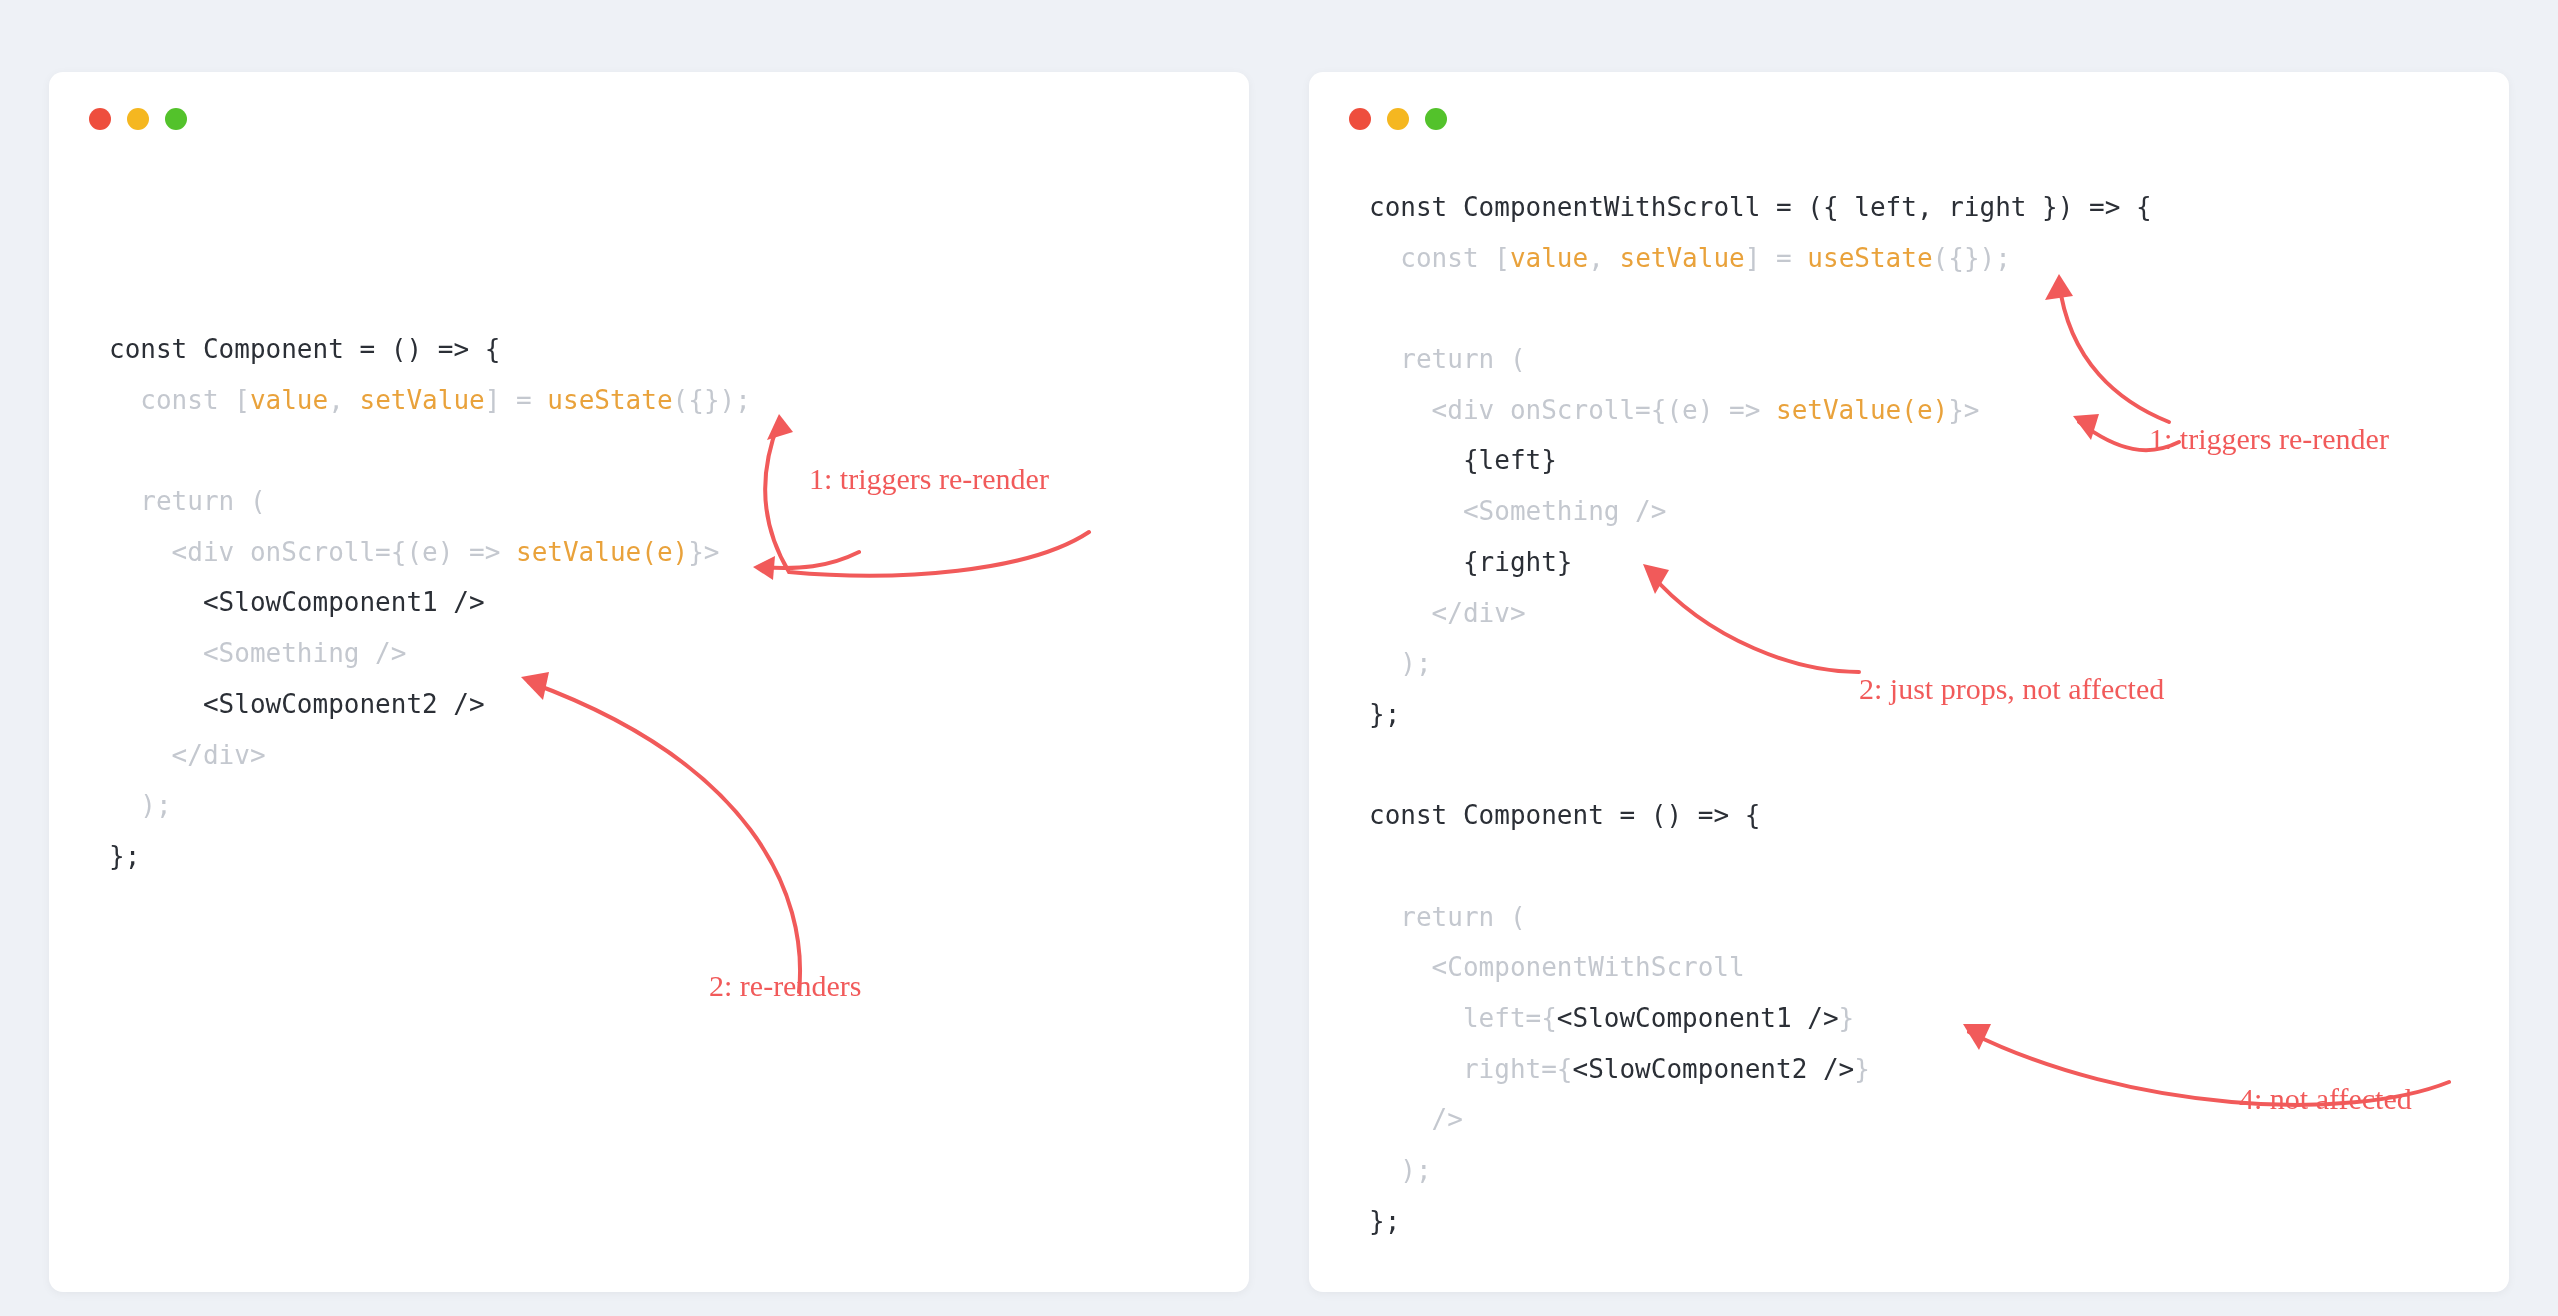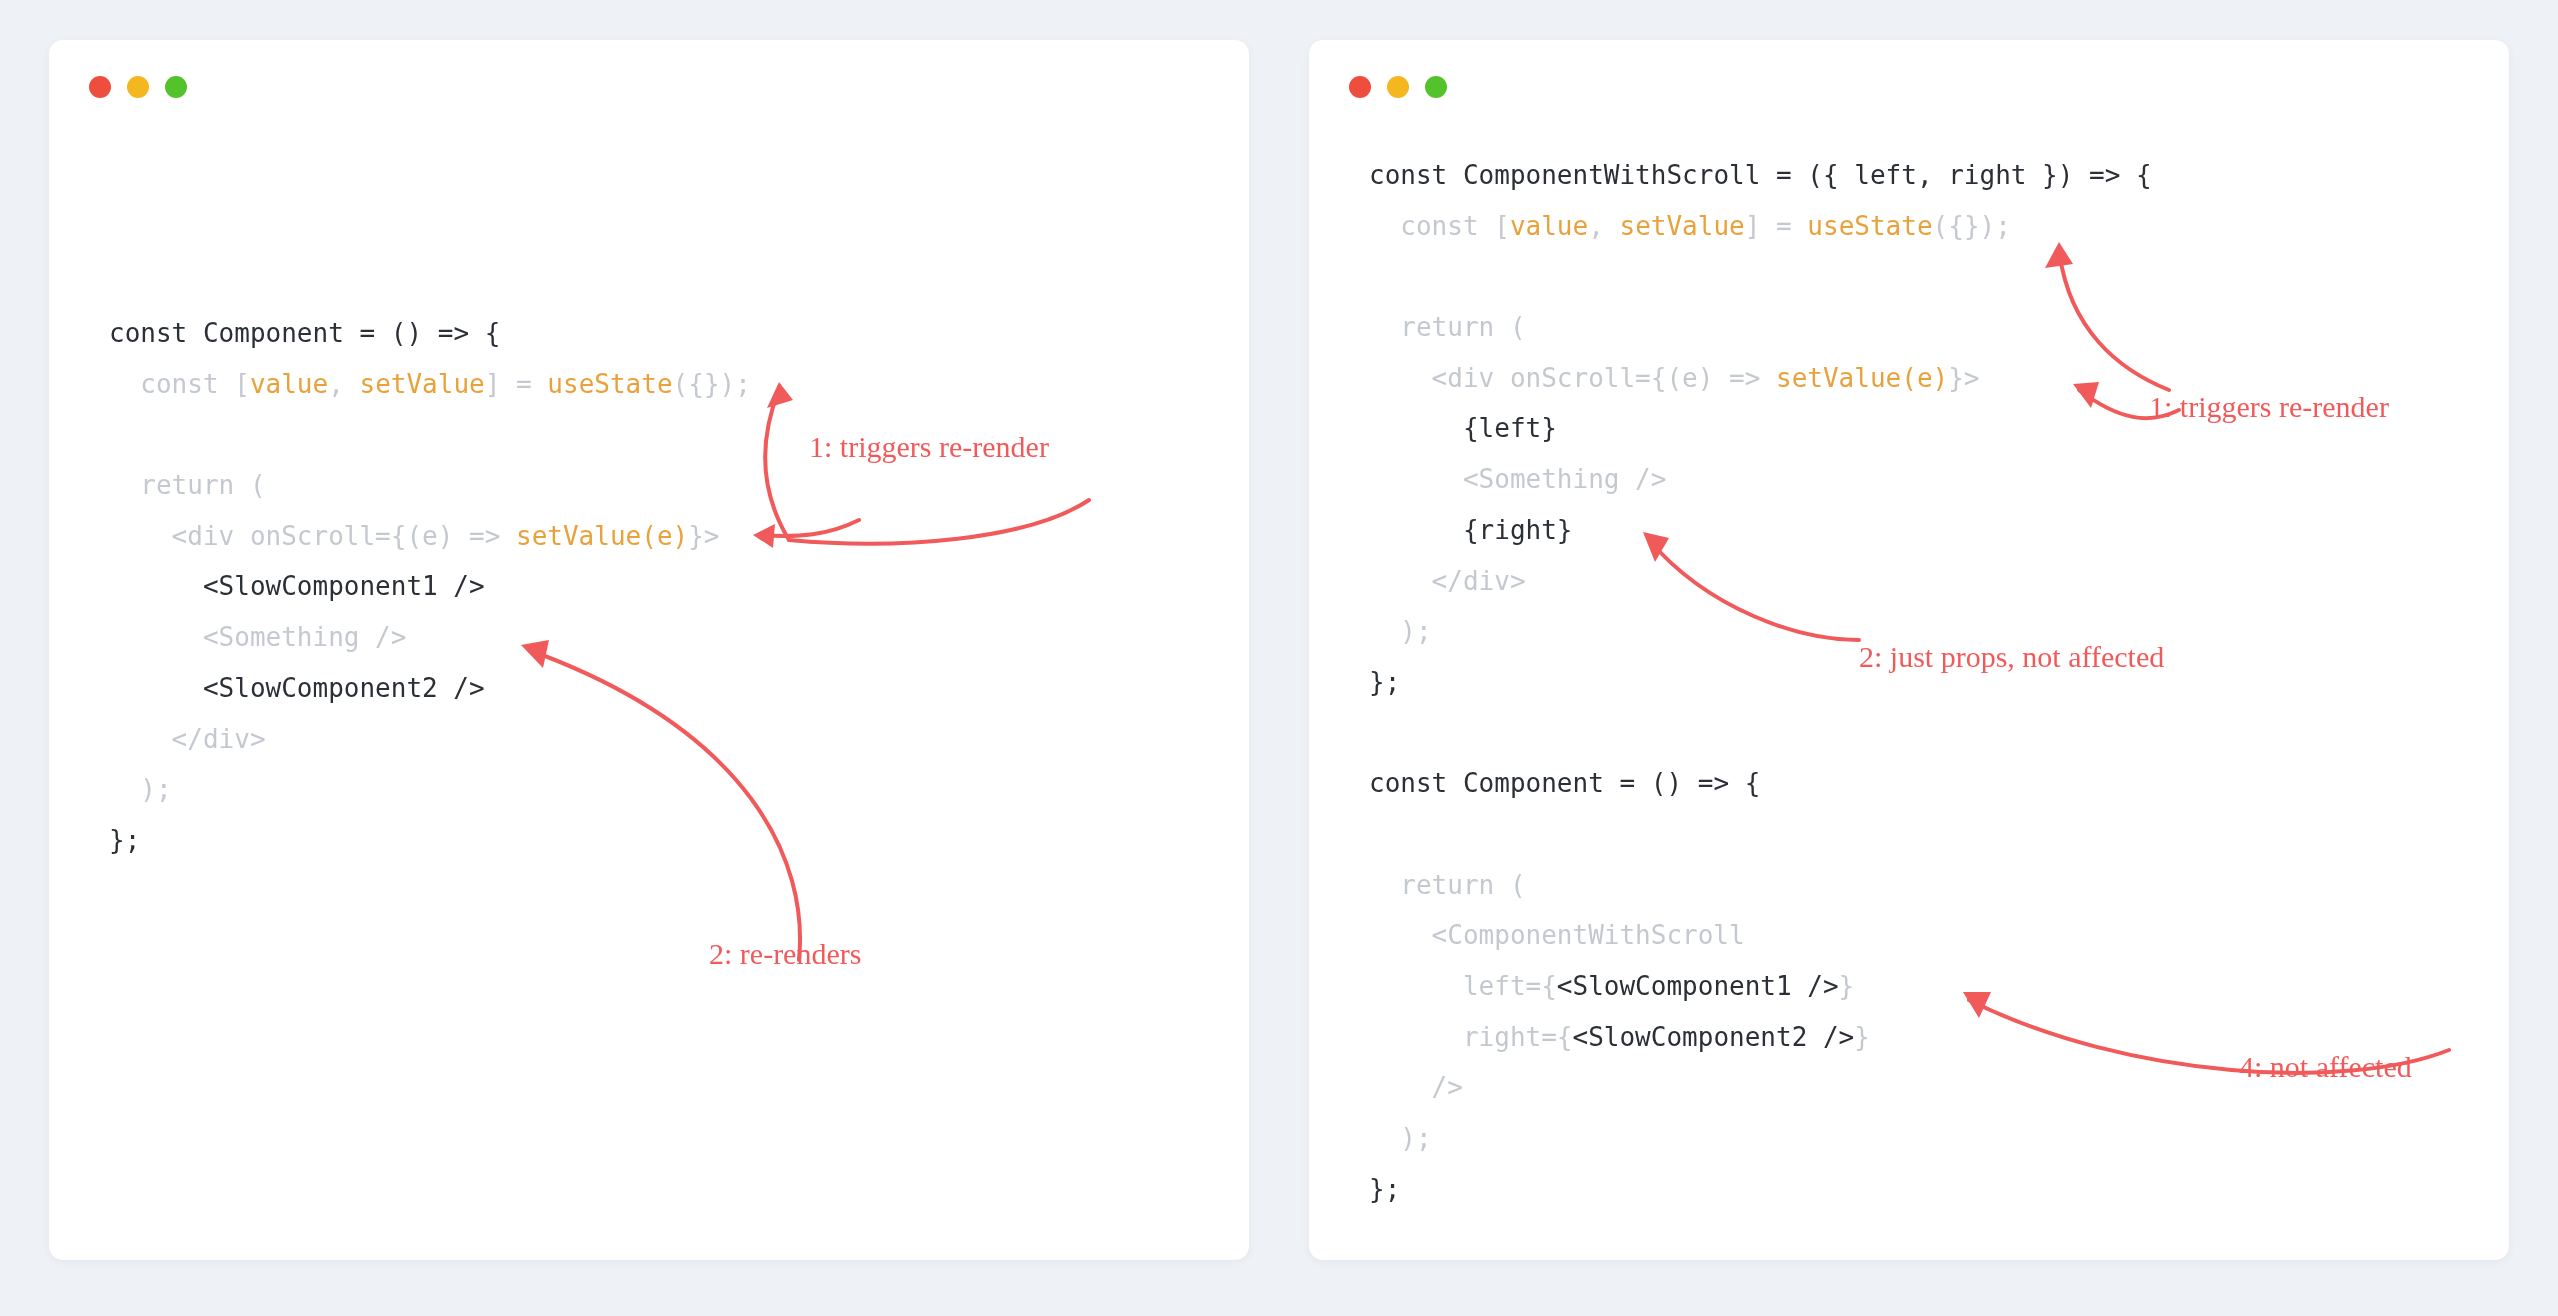--- a/index.html
+++ b/index.html
@@ -23,6 +23,7 @@
     box-shadow: 0 2px 10px rgba(0,0,0,0.05);
     position: relative;
     overflow: visible;
+    margin-top: 32px;
   }
   .traffic-lights {
     position: absolute;

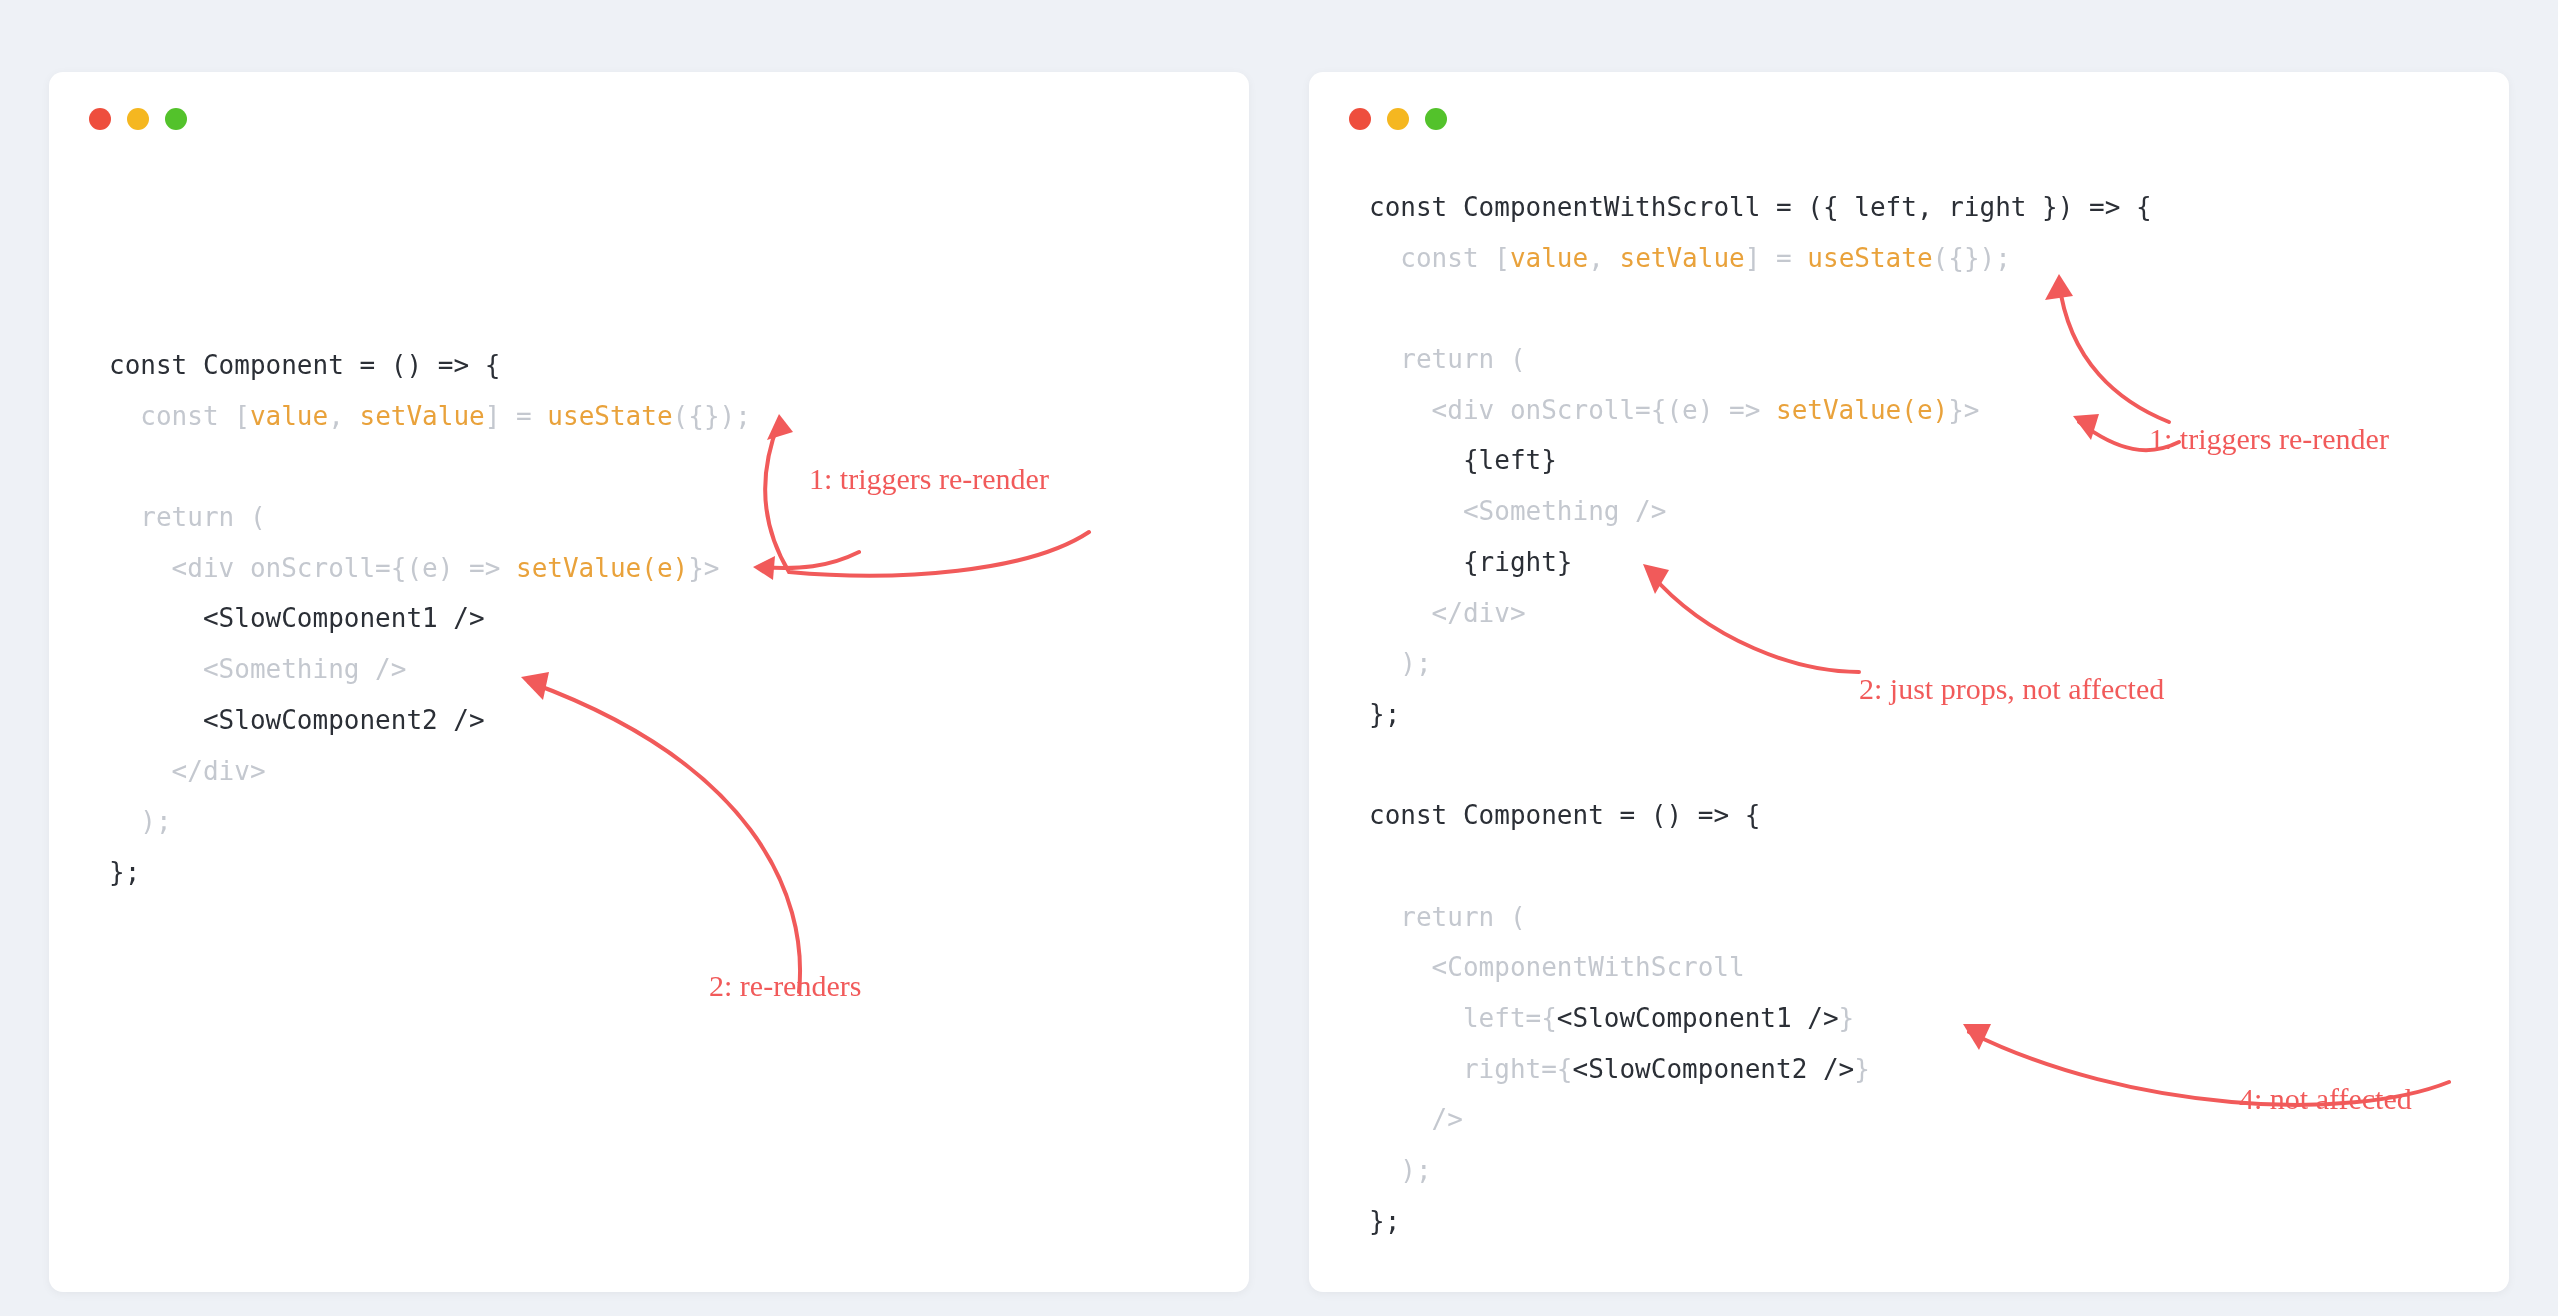--- a/index.html
+++ b/index.html
@@ -49,7 +49,7 @@
     white-space: pre;
     color: #c4c8cf;
   }
-  .left .code { top: 268px; }
+  .left .code { top: 252px; }
   .right .code { top: 110px; }
   .strong { color: #2b2f36; font-weight: 500; }
   .hl { color: #e9a23b; }

